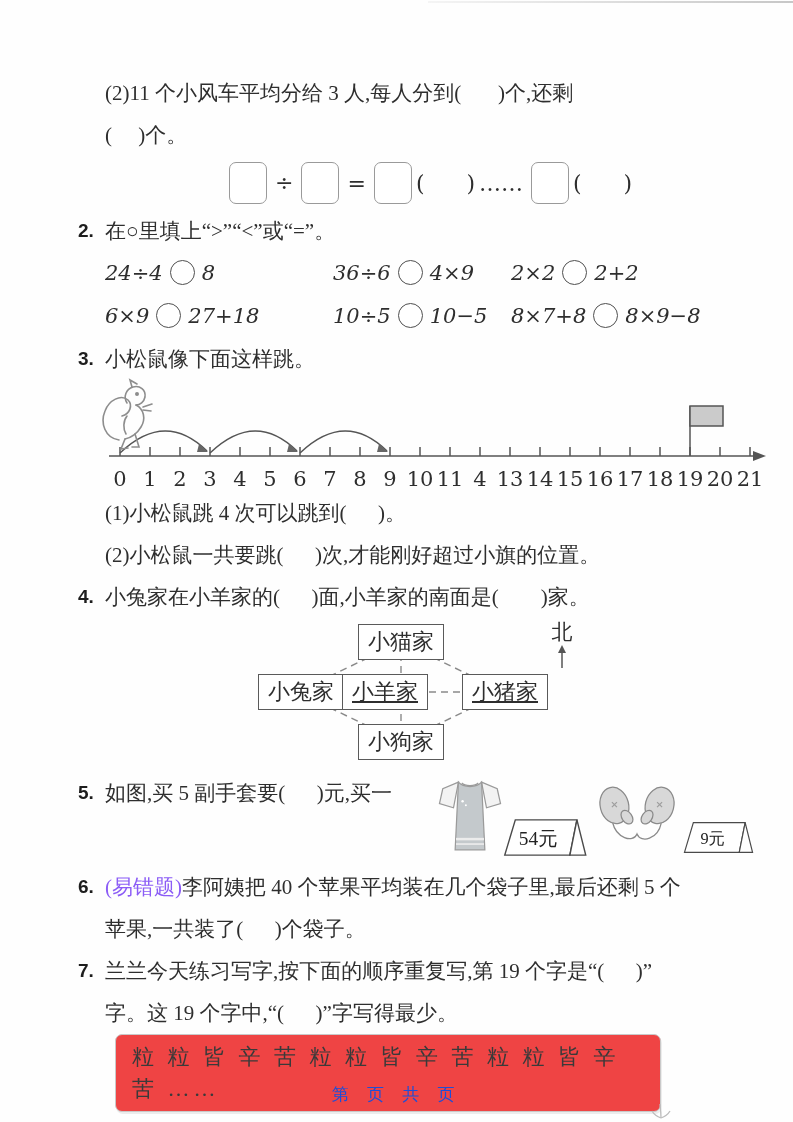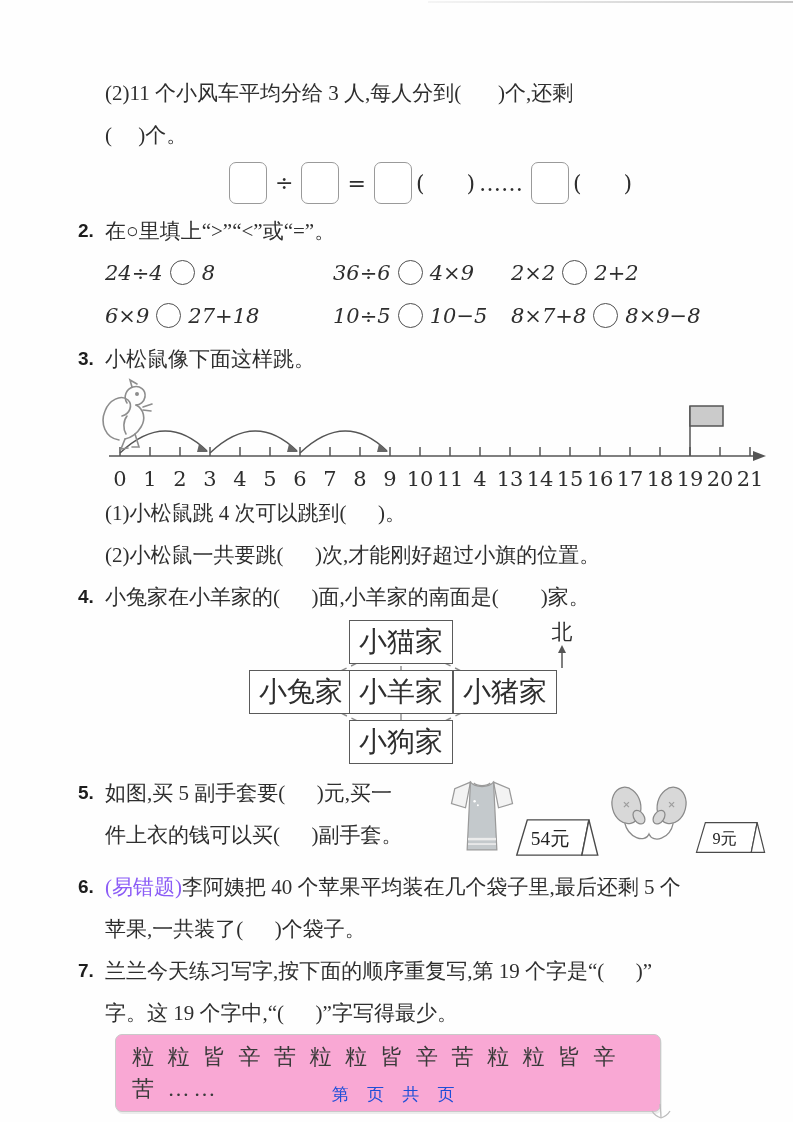--- a/index.html
+++ b/index.html
@@ -40,7 +40,7 @@
   .map-wrap { position:relative; width:390px; height:142px; margin:6px 0 6px 116px; }
   .map-svg { position:absolute; left:0; top:0; }
   .mapbox { position:absolute; transform:translate(-50%,-50%); border:1.5px solid #5a5a5a;
-            background:#fff; padding:2px 9px; font-size:28px; white-space:nowrap; z-index:2; }
+            background:#fff; padding:2px 9px; font-size:22px; white-space:nowrap; z-index:2; }
   .north { position:absolute; left:326px; top:-4px; width:30px; text-align:center; z-index:2; }
   .north-char { font-size:21px; display:block; line-height:24px; }
 

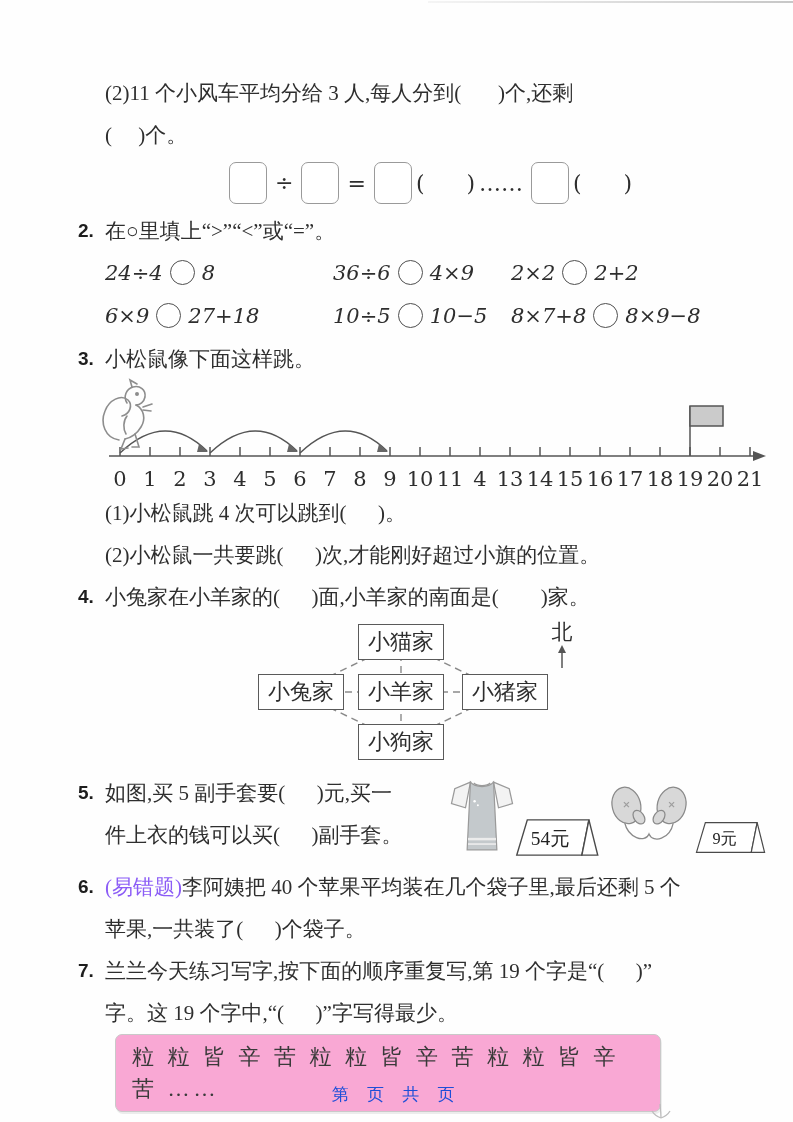--- a/index.html
+++ b/index.html
@@ -217,7 +217,7 @@
           </svg>
           <div class="mapbox" style="left:180px; top:18px;">小猫家</div>
           <div class="mapbox" style="left:80px;  top:68px;">小兔家</div>
-          <div class="mapbox" style="left:180px; top:68px;">小羊家</div>
+          <div class="mapbox" style="left:164px; top:68px;text-decoration:underline;">小羊家</div>
           <div class="mapbox" style="left:284px; top:68px;">小猪家</div>
           <div class="mapbox" style="left:180px; top:118px;">小狗家</div>
           <div class="north">

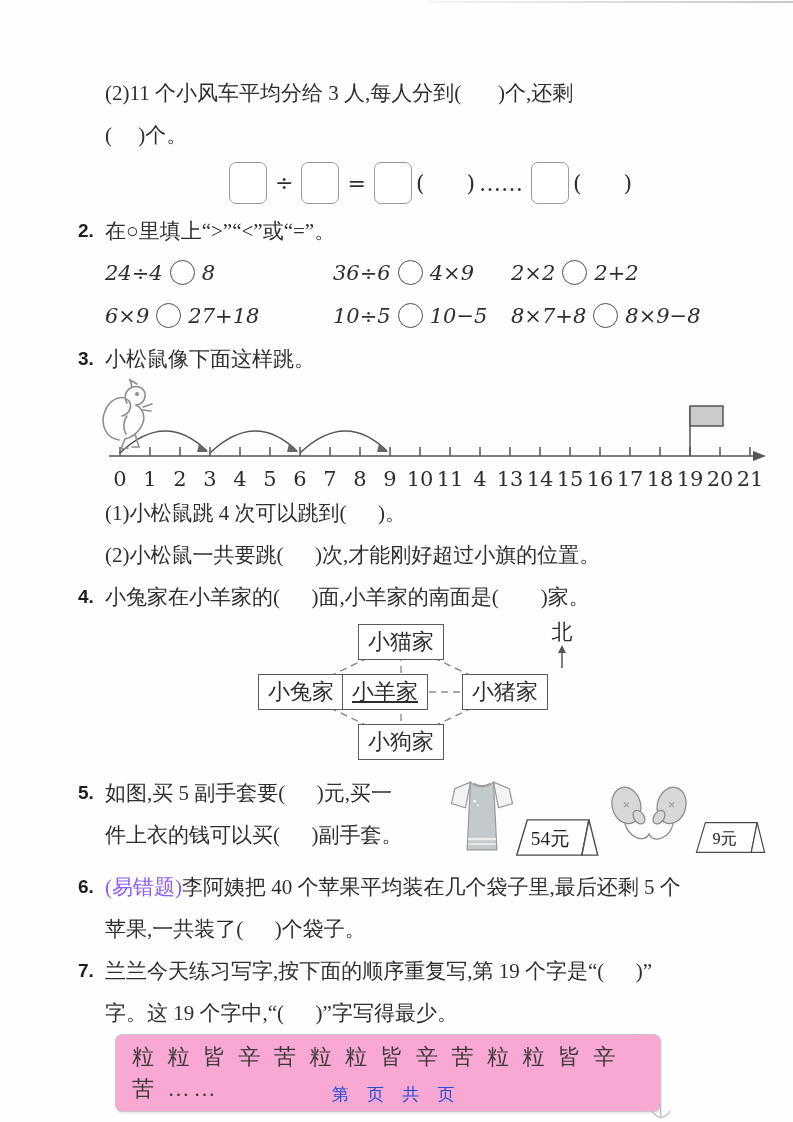--- a/index.html
+++ b/index.html
@@ -218,7 +218,7 @@
           <div class="mapbox" style="left:180px; top:18px;">小猫家</div>
           <div class="mapbox" style="left:80px;  top:68px;">小兔家</div>
           <div class="mapbox" style="left:164px; top:68px;text-decoration:underline;">小羊家</div>
-          <div class="mapbox" style="left:284px; top:68px;">小猪家</div>
+          <div class="mapbox" style="left:284px; top:68px;text-decoration:underline;">小猪家</div>
           <div class="mapbox" style="left:180px; top:118px;">小狗家</div>
           <div class="north">
             <span class="north-char">北</span>

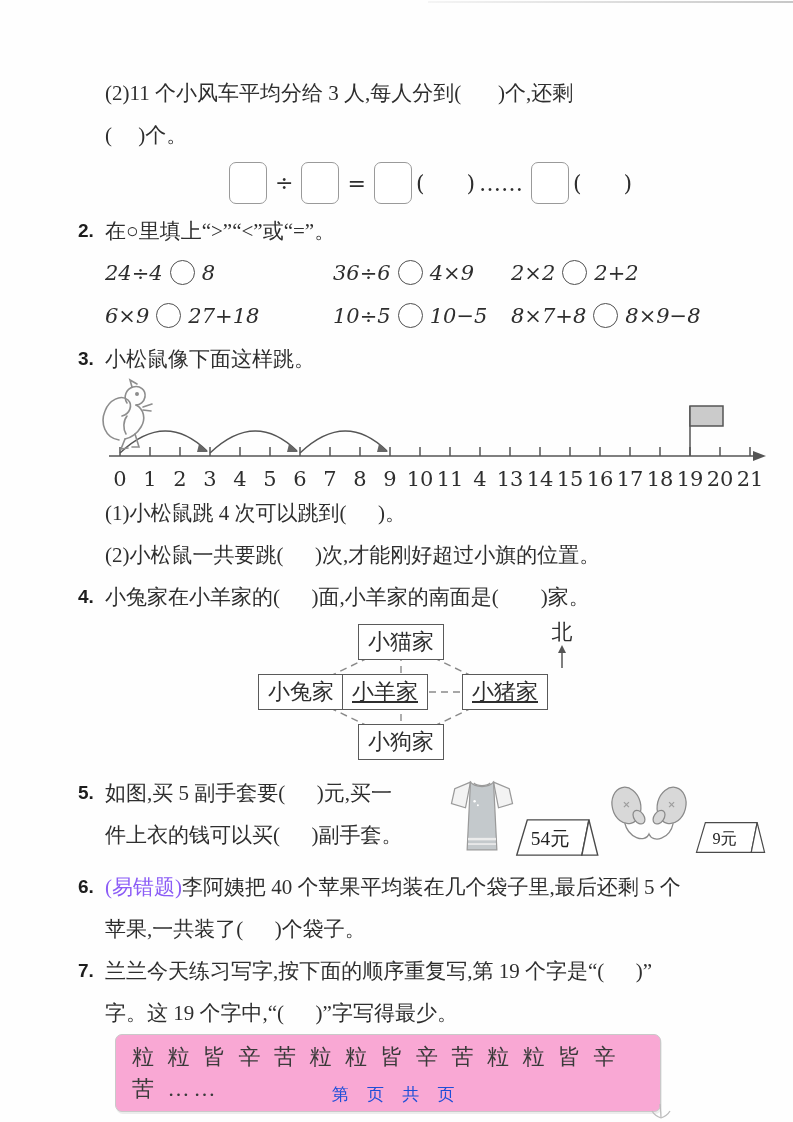--- a/index.html
+++ b/index.html
@@ -45,7 +45,7 @@
   .north-char { font-size:21px; display:block; line-height:24px; }
 
   
-  .q5-flex { display:flex;gap:12px; }
+  .q5-flex { display:flex; }
   .q5-text { width:332px; flex:none; }
   .q5-illo { flex:1; display:flex; align-items:flex-end; justify-content:space-between;
              padding-bottom:6px; }

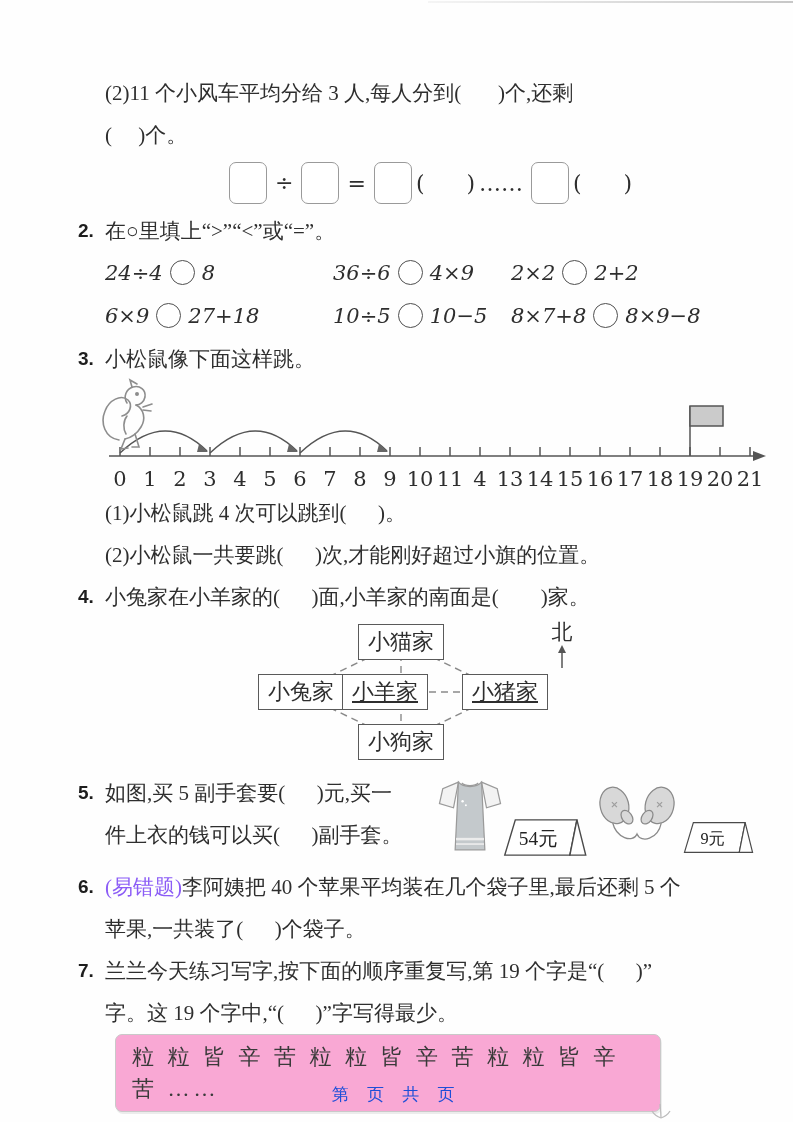--- a/index.html
+++ b/index.html
@@ -236,7 +236,6 @@
       <div class="qbody q5-flex">
         <div class="q5-text">
           <span class="line">如图,买 5 副手套要(      )元,买一</span>
-          <span class="line">件上衣的钱可以买(      )副手套。</span>
         </div>
         <div class="q5-illo">
           <svg width="66" height="88" viewBox="0 0 80 92">

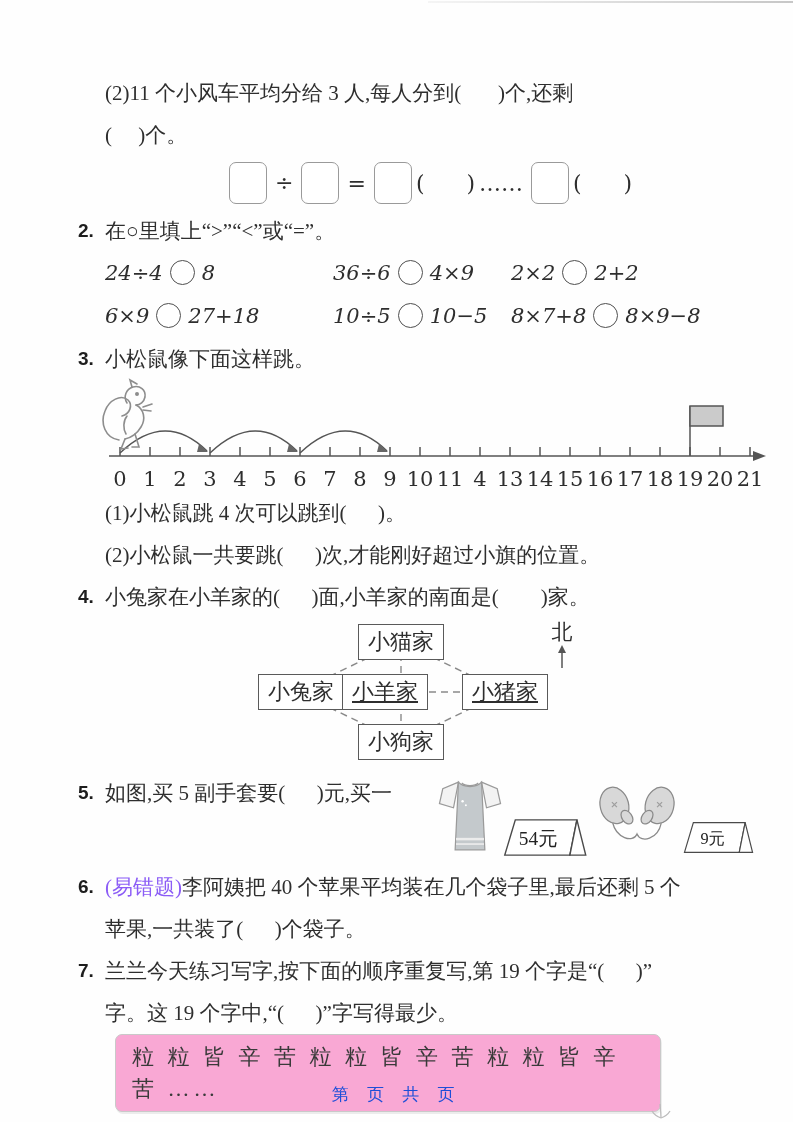--- a/index.html
+++ b/index.html
@@ -56,7 +56,7 @@
 
   
   .banner { position:relative; width:546px; margin:0 0 4px 10px; border:1.3px solid #c9c9c9;
-            border-radius:7px; background:#f9a8d4; box-shadow:1px 2px 0 #ececec;
+            border-radius:7px; background:#ef4444; box-shadow:1px 2px 0 #ececec;
             padding:6px 16px; font-size:22px; letter-spacing:4px; color:#3a3a3a;
             white-space:pre-wrap; line-height:32px; }
   .banner-dec { position:absolute; right:-8px; bottom:-12px; }

